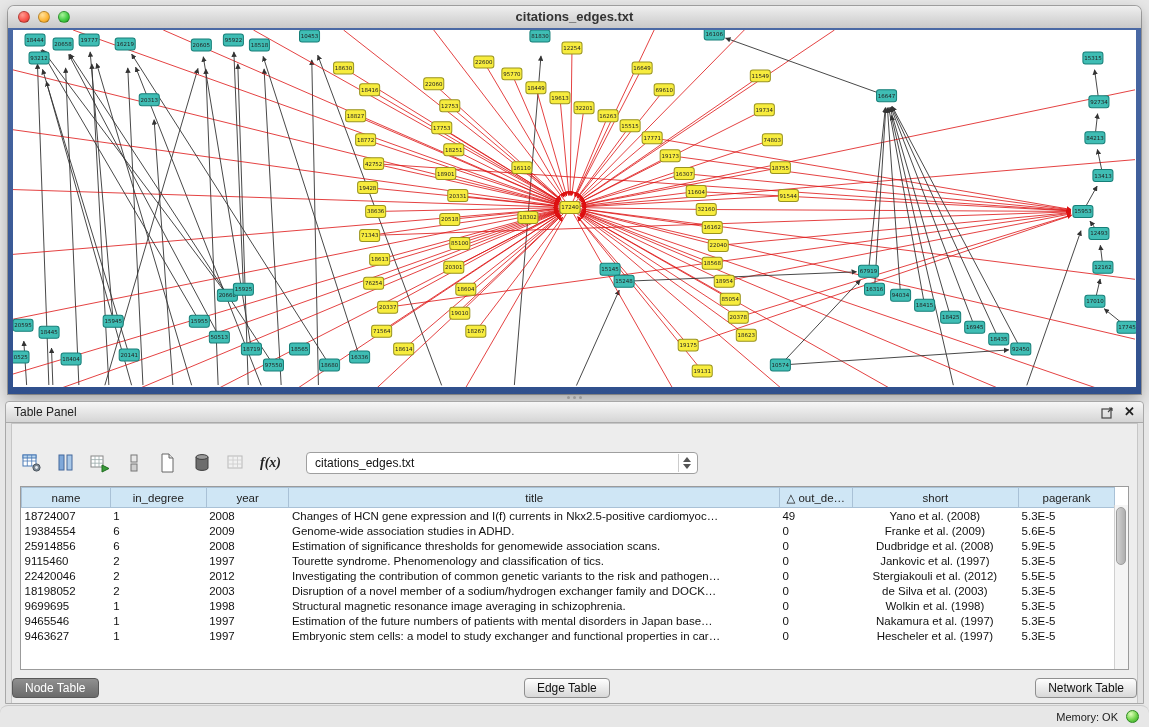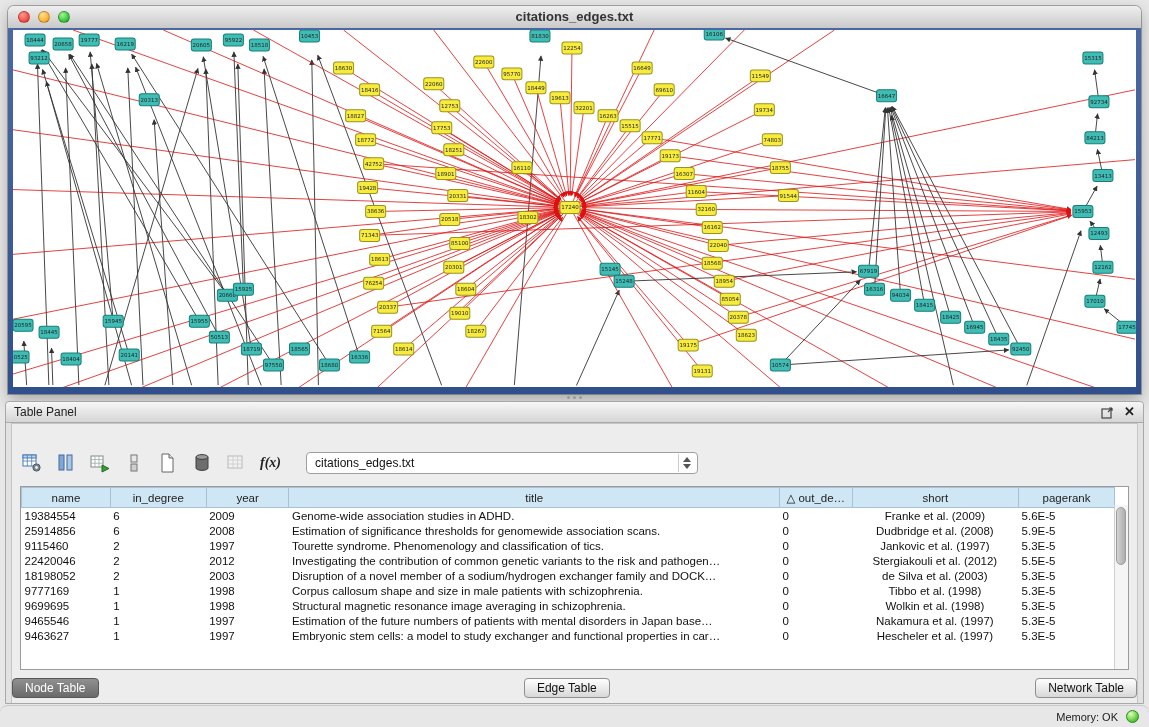--- a/index.html
+++ b/index.html
@@ -773,6 +773,15 @@
             </thead>
           <tbody id="tbl-body">
               <tr>
+                <td>18724007</td>
+                <td>1</td>
+                <td>2008</td>
+                <td>Changes of HCN gene expression and I(f) currents in Nkx2.5-positive cardiomyoc…</td>
+                <td>49</td>
+                <td>Yano et al. (2008)</td>
+                <td>5.3E-5</td>
+              </tr>
+              <tr>
                 <td>19384554</td>
                 <td>6</td>
                 <td>2009</td>

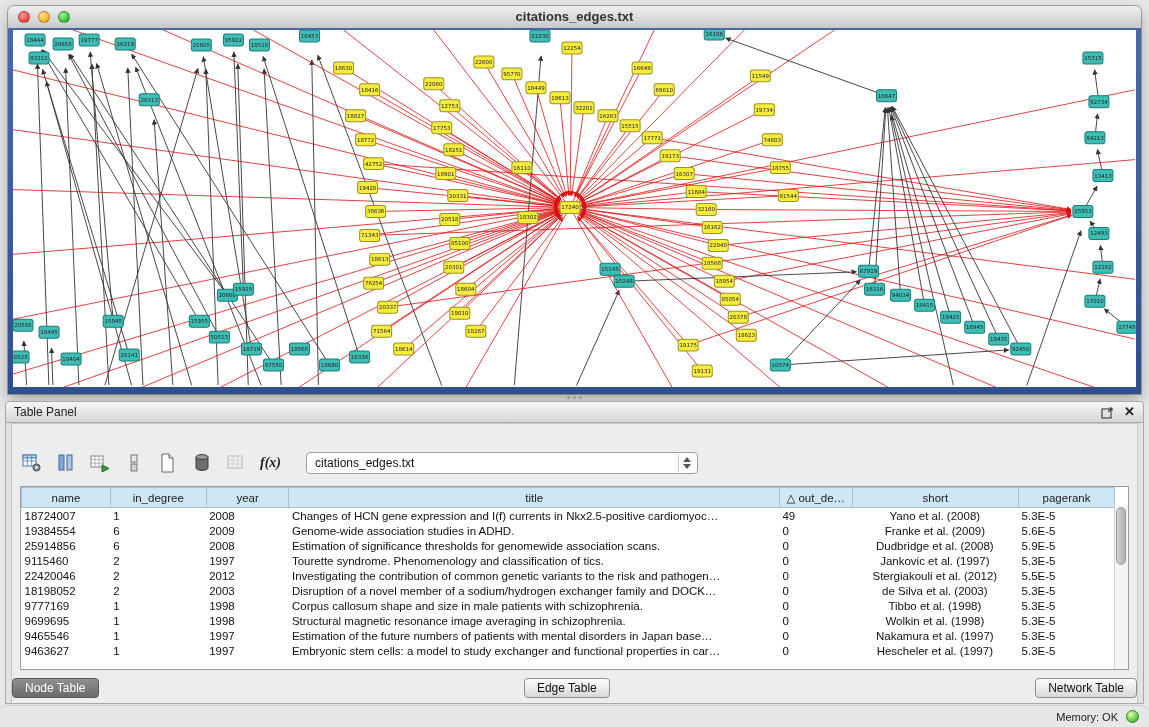--- a/index.html
+++ b/index.html
@@ -827,15 +827,6 @@
                 <td>5.3E-5</td>
               </tr>
               <tr>
-                <td>9777169</td>
-                <td>1</td>
-                <td>1998</td>
-                <td>Corpus callosum shape and size in male patients with schizophrenia.</td>
-                <td>0</td>
-                <td>Tibbo et al. (1998)</td>
-                <td>5.3E-5</td>
-              </tr>
-              <tr>
                 <td>9699695</td>
                 <td>1</td>
                 <td>1998</td>

